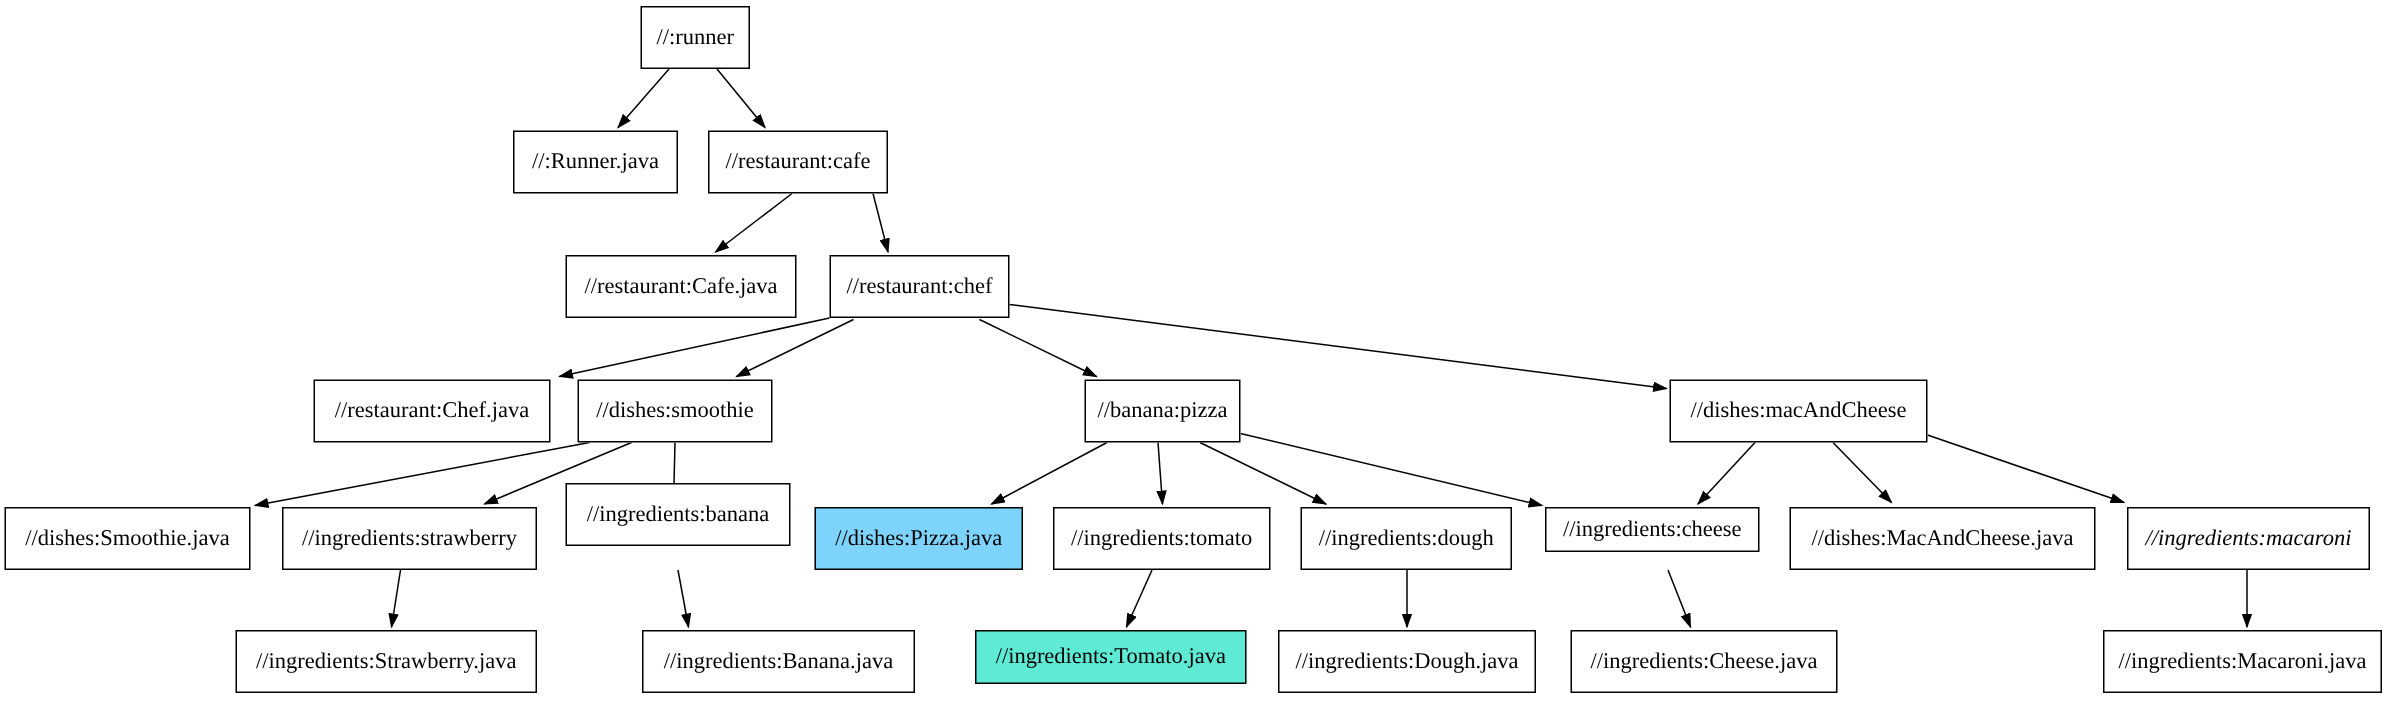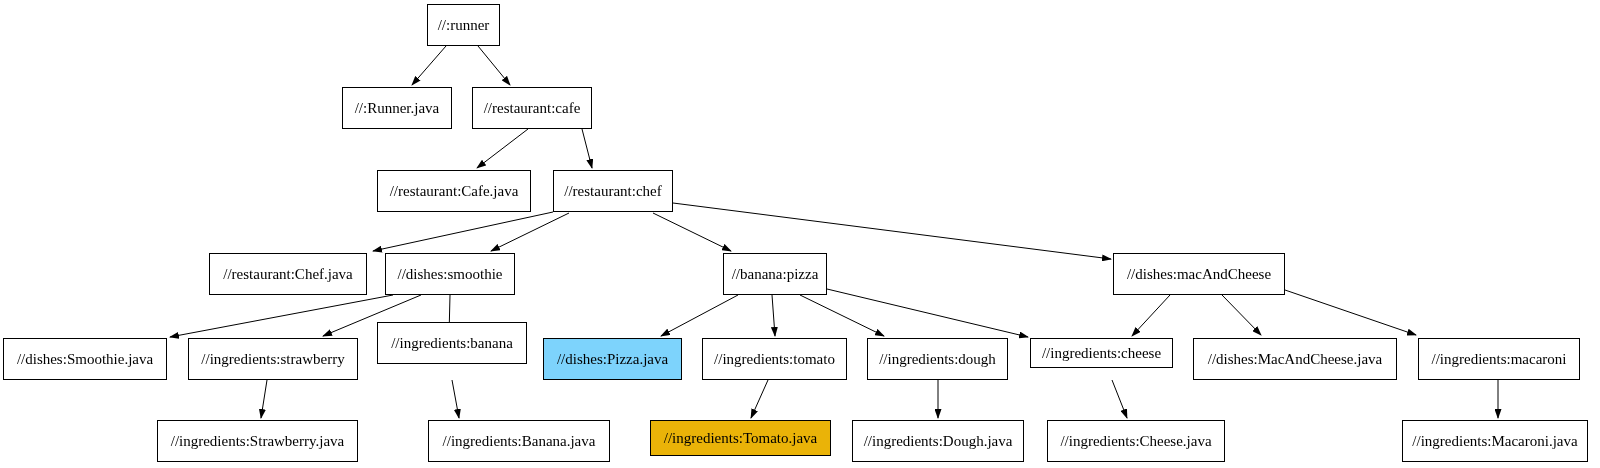--- a/index.html
+++ b/index.html
@@ -95,7 +95,7 @@
       <div class="node" style="left: 867px; top: 338px; width: 141px; height: 42px; border-color: rgb(0, 0, 0); background: rgb(255, 255, 255);">//ingredients:dough</div>
       <div class="node" style="left: 1030px; top: 338px; width: 143px; height: 30px; border-color: rgb(0, 0, 0); background: rgb(255, 255, 255);">//ingredients:cheese</div>
       <div class="node" style="left: 1193px; top: 338px; width: 204px; height: 42px; border-color: rgb(0, 0, 0); background: rgb(255, 255, 255);">//dishes:MacAndCheese.java</div>
-      <div class="node" style="left: 1418px; top: 338px; width: 162px; height: 42px; border-color: rgb(0, 0, 0); background: rgb(255, 255, 255);">//ingredients:macaroni</div>
+      <div class="node" style="left: 1418px; top: 338px; width: 162px; height: 42px; border-color: rgb(0, 0, 0); background: rgb(255, 255, 255); font-style: italic;">//ingredients:macaroni</div>
       <div class="node" style="left: 157px; top: 420px; width: 201px; height: 42px; border-color: rgb(0, 0, 0); background: rgb(255, 255, 255);">//ingredients:Strawberry.java</div>
       <div class="node" style="left: 386px; top: 420px; width: 182px; height: 42px; border-color: rgb(0, 0, 0); background: rgb(255, 255, 255); margin-left: 42px;">//ingredients:Banana.java</div>
       <div class="node" style="left: 650px; top: 420px; width: 181px; height: 36px; border-color: rgb(0, 0, 0); background: #eab308;">//ingredients:Tomato.java</div>

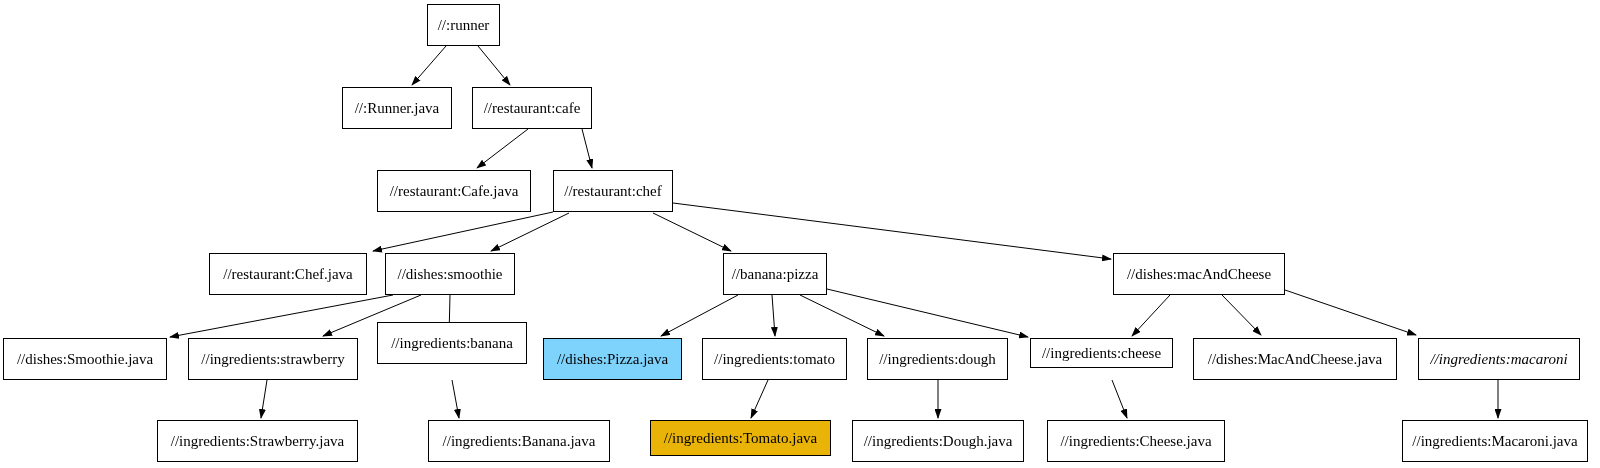--- a/index.html
+++ b/index.html
@@ -98,7 +98,7 @@
       <div class="node" style="left: 1418px; top: 338px; width: 162px; height: 42px; border-color: rgb(0, 0, 0); background: rgb(255, 255, 255); font-style: italic;">//ingredients:macaroni</div>
       <div class="node" style="left: 157px; top: 420px; width: 201px; height: 42px; border-color: rgb(0, 0, 0); background: rgb(255, 255, 255);">//ingredients:Strawberry.java</div>
       <div class="node" style="left: 386px; top: 420px; width: 182px; height: 42px; border-color: rgb(0, 0, 0); background: rgb(255, 255, 255); margin-left: 42px;">//ingredients:Banana.java</div>
-      <div class="node" style="left: 650px; top: 420px; width: 181px; height: 36px; border-color: rgb(0, 0, 0); background: #eab308;">//ingredients:Tomato.java</div>
+      <div class="node" style="left: 650px; top: 420px; width: 181px; height: 36px; border-color: rgb(0, 0, 0); background: #5eead4;">//ingredients:Tomato.java</div>
       <div class="node" style="left: 852px; top: 420px; width: 172px; height: 42px; border-color: rgb(0, 0, 0); background: rgb(255, 255, 255);">//ingredients:Dough.java</div>
       <div class="node" style="left: 1047px; top: 420px; width: 178px; height: 42px; border-color: rgb(0, 0, 0); background: rgb(255, 255, 255);">//ingredients:Cheese.java</div>
       <div class="node" style="left: 1402px; top: 420px; width: 186px; height: 42px; border-color: rgb(0, 0, 0); background: rgb(255, 255, 255);">//ingredients:Macaroni.java</div>

